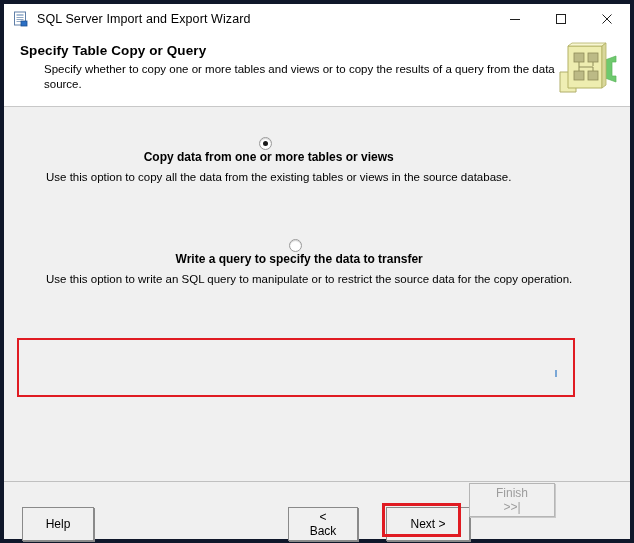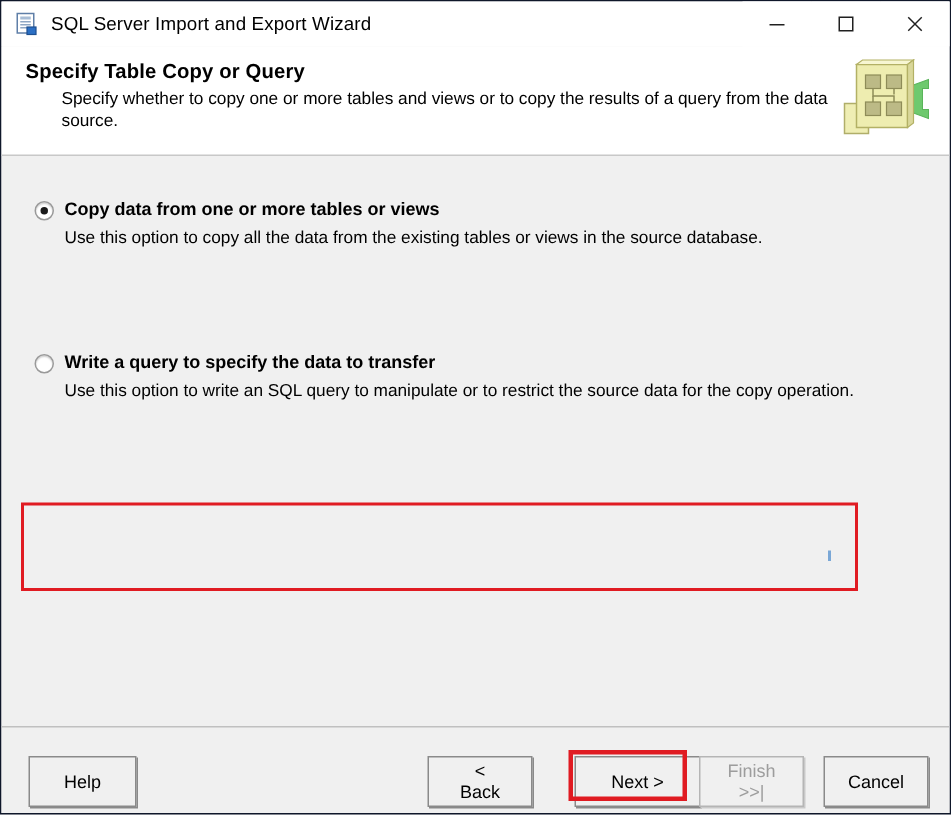--- a/index.html
+++ b/index.html
@@ -18,7 +18,7 @@
     width: 634px;
     height: 543px;
     box-sizing: border-box;
-    border: 1px solid #0f172a;
+    border: 4px solid #0f172a;
     background: #f0f0f0;
     display: flex;
     flex-direction: column;

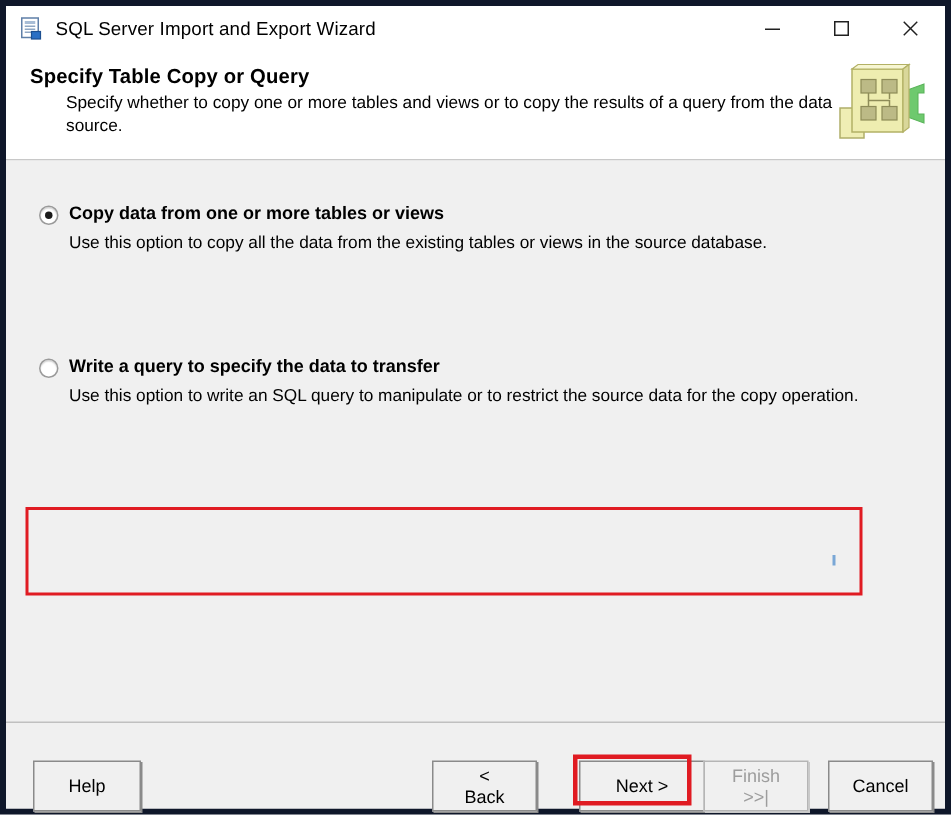--- a/index.html
+++ b/index.html
@@ -105,6 +105,7 @@
   .option .row {
     display: flex;
     align-items: center;
+    flex-direction: column;
   }
   .radio {
     width: 13px;

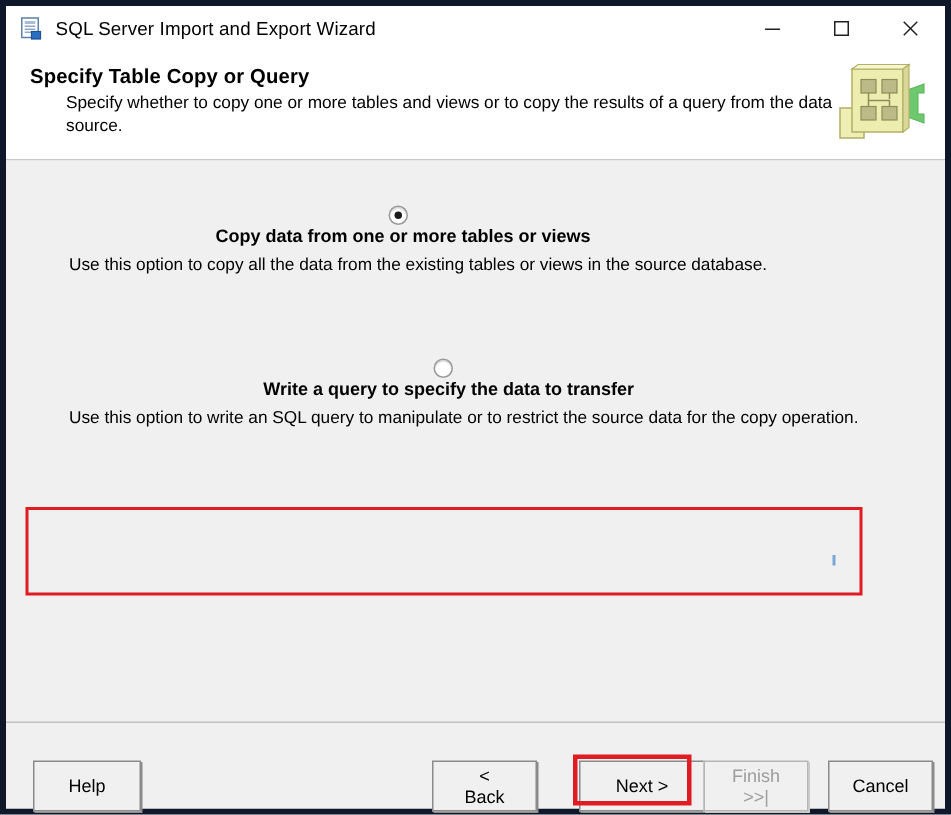--- a/index.html
+++ b/index.html
@@ -189,7 +189,7 @@
   #btn-help   { left: 18px;  top: 503px; width: 72px; }
   #btn-back   { left: 284px; top: 503px; width: 70px; }
   #btn-next   { left: 382px; top: 503px; width: 84px; }
-  #btn-finish { left: 465px; top: 503px; width: 70px; }
+  #btn-finish { left: 465px; top: 479px; width: 86px; }
   #btn-cancel { left: 548px; top: 503px; width: 70px; }
   .next-highlight {
     position: absolute;

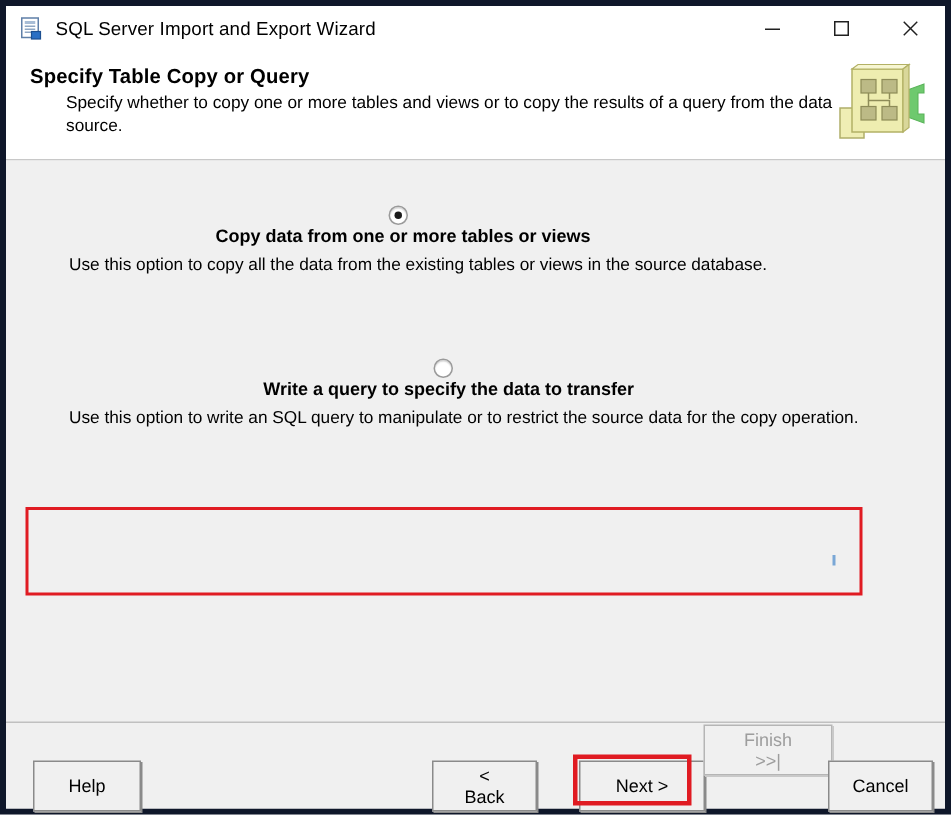--- a/index.html
+++ b/index.html
@@ -289,7 +289,6 @@
   <button class="btn" id="btn-back">&lt; Back</button>
   <button class="btn" id="btn-next">Next &gt;</button>
   <button class="btn disabled" id="btn-finish">Finish &gt;&gt;|</button>
-  <button class="btn" id="btn-cancel">Cancel</button>
 
   <div class="next-highlight"></div>
 

